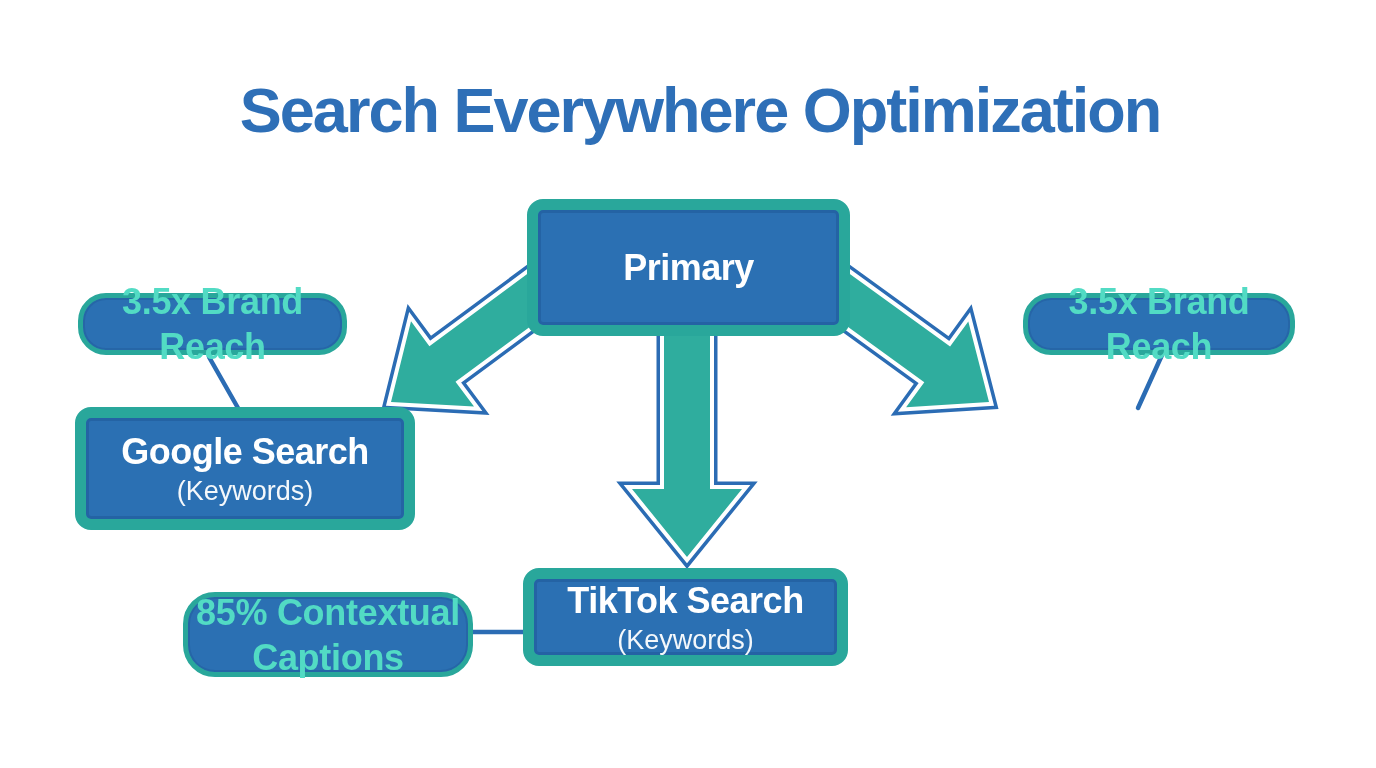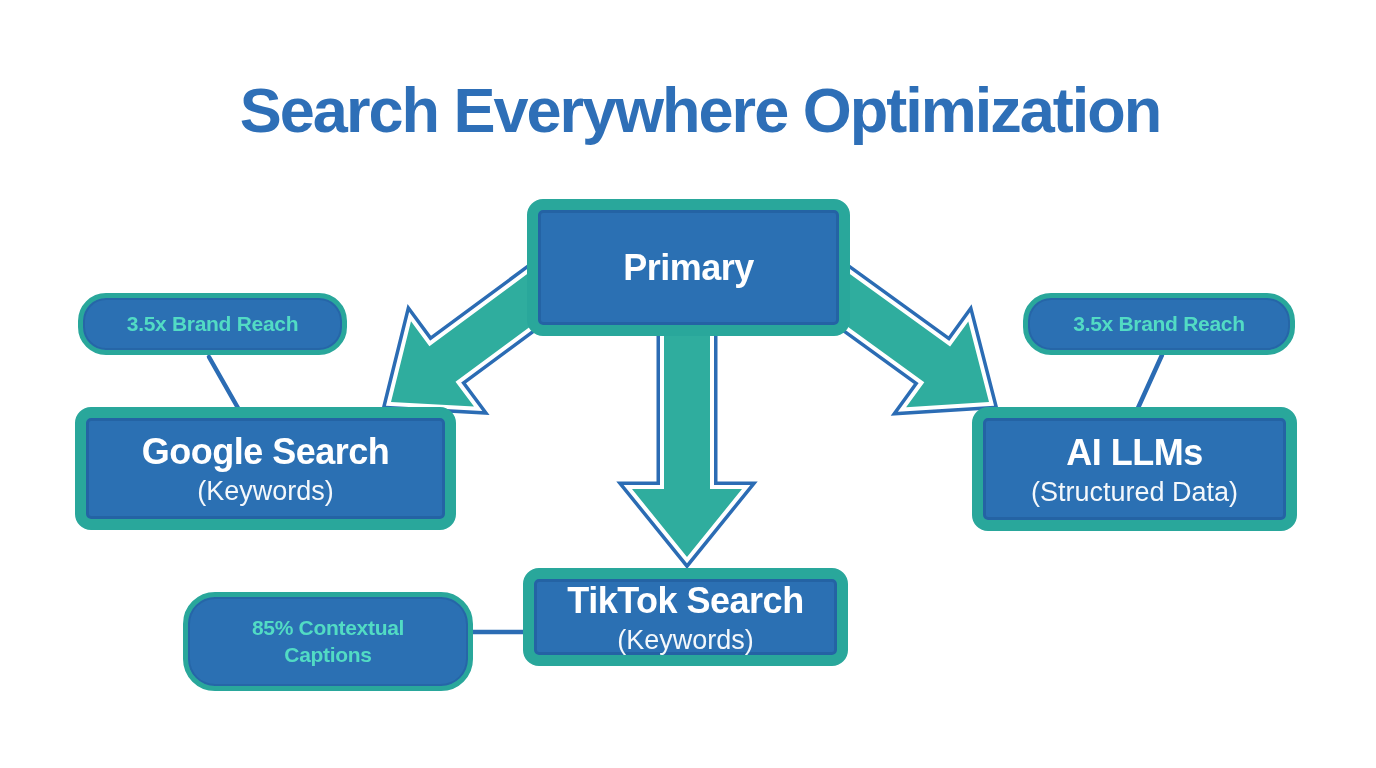--- a/index.html
+++ b/index.html
@@ -39,7 +39,7 @@
     box-shadow:inset 0 0 0 2px rgba(28,84,146,0.35);
     display:flex;flex-direction:column;align-items:center;justify-content:center;
     box-sizing:border-box;color:var(--badge-text);text-align:center;
-    font-size:21px;font-weight:700;line-height:1.25;letter-spacing:-0.3px;
+    font-size:36px;font-weight:700;line-height:1.25;letter-spacing:-0.3px;
   }
   .n-primary{left:527px;top:199px;width:323px;height:137px;}
   .n-google{left:75px;top:407px;width:381px;height:123px;}

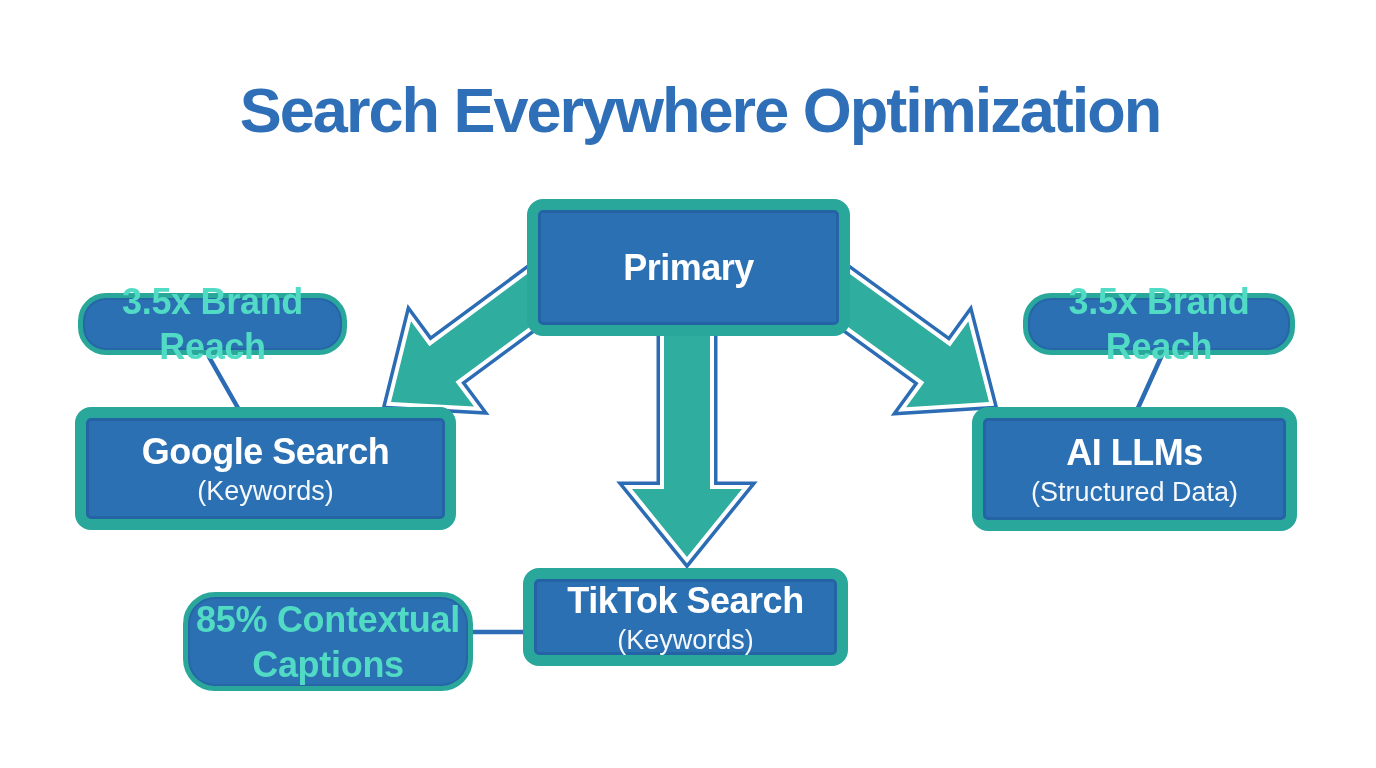--- a/index.html
+++ b/index.html
@@ -42,7 +42,7 @@
     font-size:36px;font-weight:700;line-height:1.25;letter-spacing:-0.3px;
   }
   .n-primary{left:527px;top:199px;width:323px;height:137px;}
-  .n-google{left:75px;top:407px;width:381px;height:123px;}
+  .n-google{left:75px;top:407px;width:340px;height:123px;}
   .n-ai{left:972px;top:407px;width:325px;height:124px;}
   .n-tiktok{left:523px;top:568px;width:325px;height:98px;}
   .b-google{left:78px;top:293px;width:269px;height:62px;}

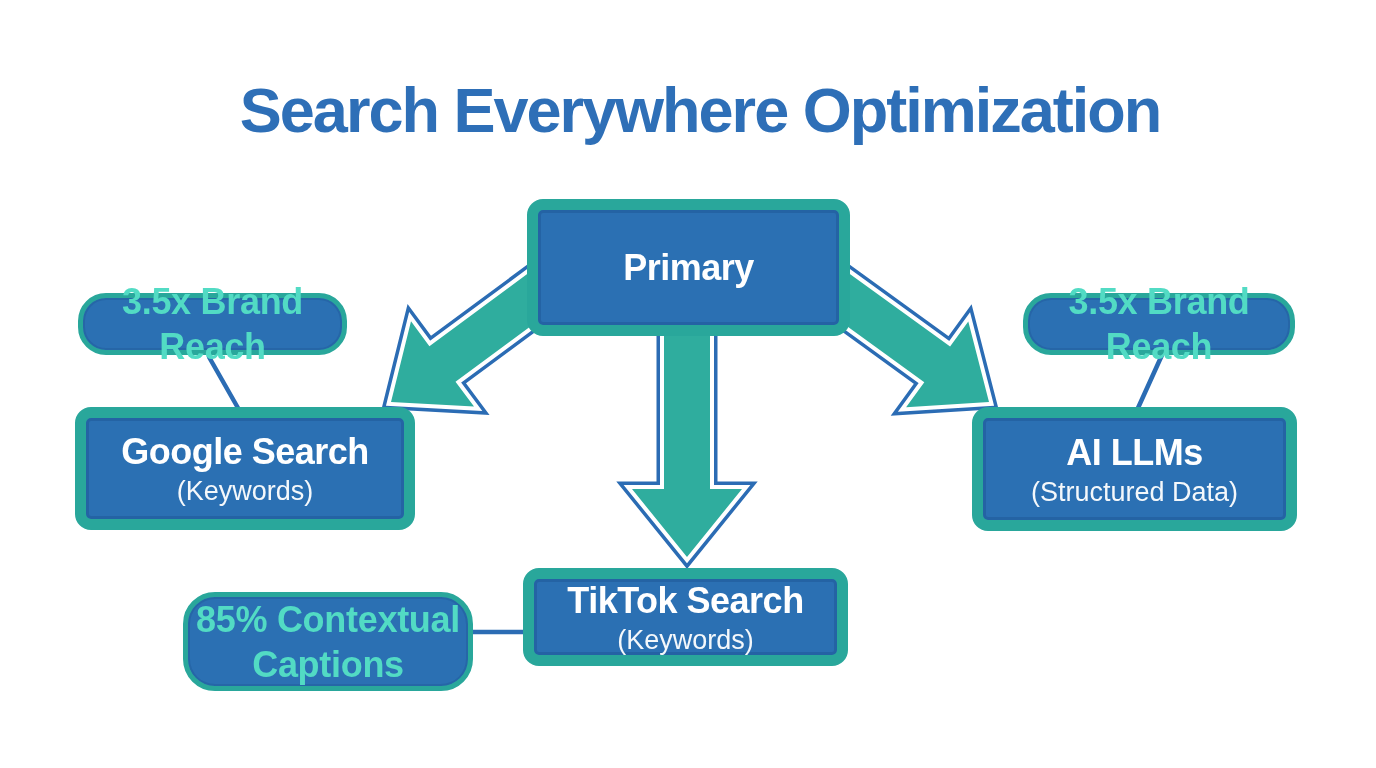--- a/index.html
+++ b/index.html
@@ -82,10 +82,6 @@
     <div class="node-sublabel">(Keywords)</div>
   </div>
 
-  <div class="node n-ai">
-    <div class="node-label">AI LLMs</div>
-    <div class="node-sublabel">(Structured Data)</div>
-  </div>
 
   <div class="node n-tiktok">
     <div class="node-label">TikTok Search</div>

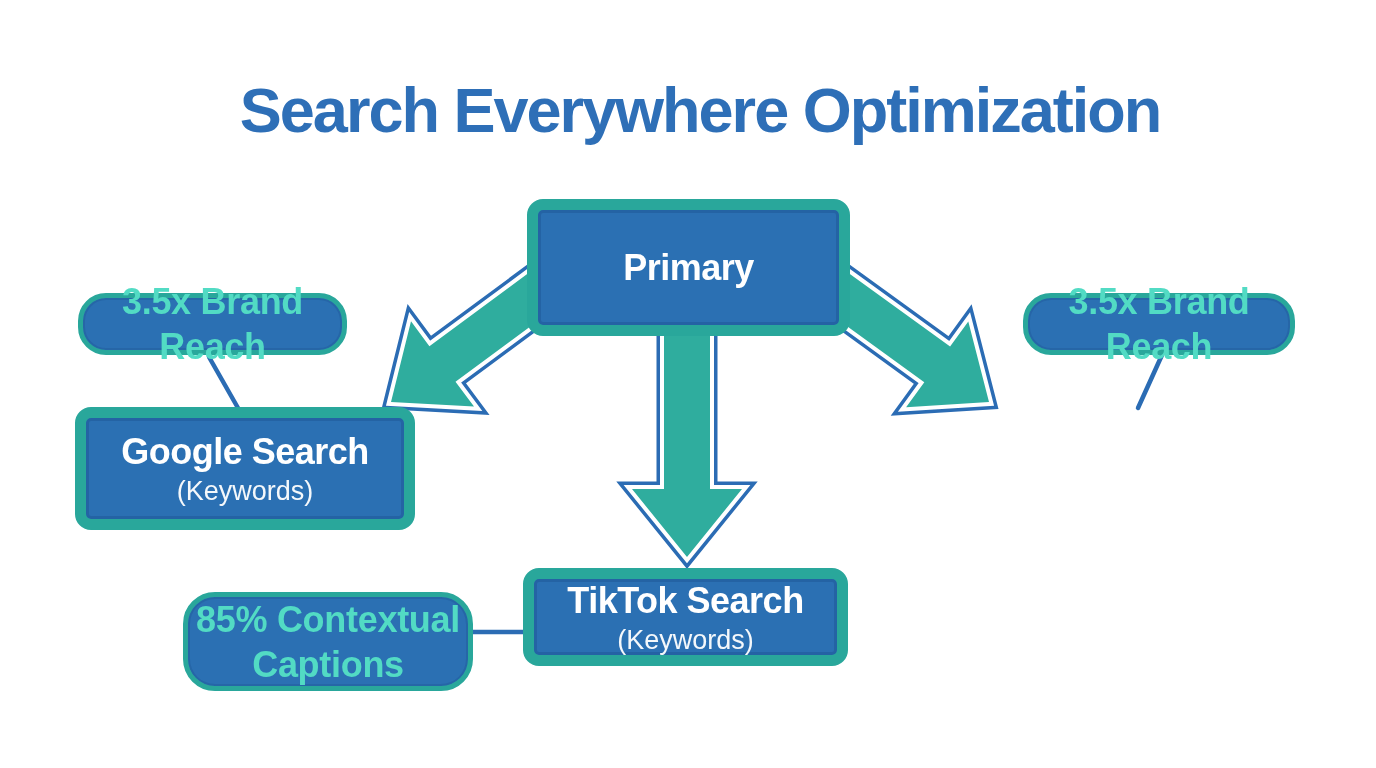--- a/index.html
+++ b/index.html
@@ -47,7 +47,7 @@
   .n-tiktok{left:523px;top:568px;width:325px;height:98px;}
   .b-google{left:78px;top:293px;width:269px;height:62px;}
   .b-ai{left:1023px;top:293px;width:272px;height:62px;}
-  .b-tiktok{left:183px;top:592px;width:290px;height:99px;border-radius:32px;}
+  .b-tiktok{left:183px;top:592px;width:290px;height:85px;border-radius:32px;}
 </style>
 </head>
 <body>

